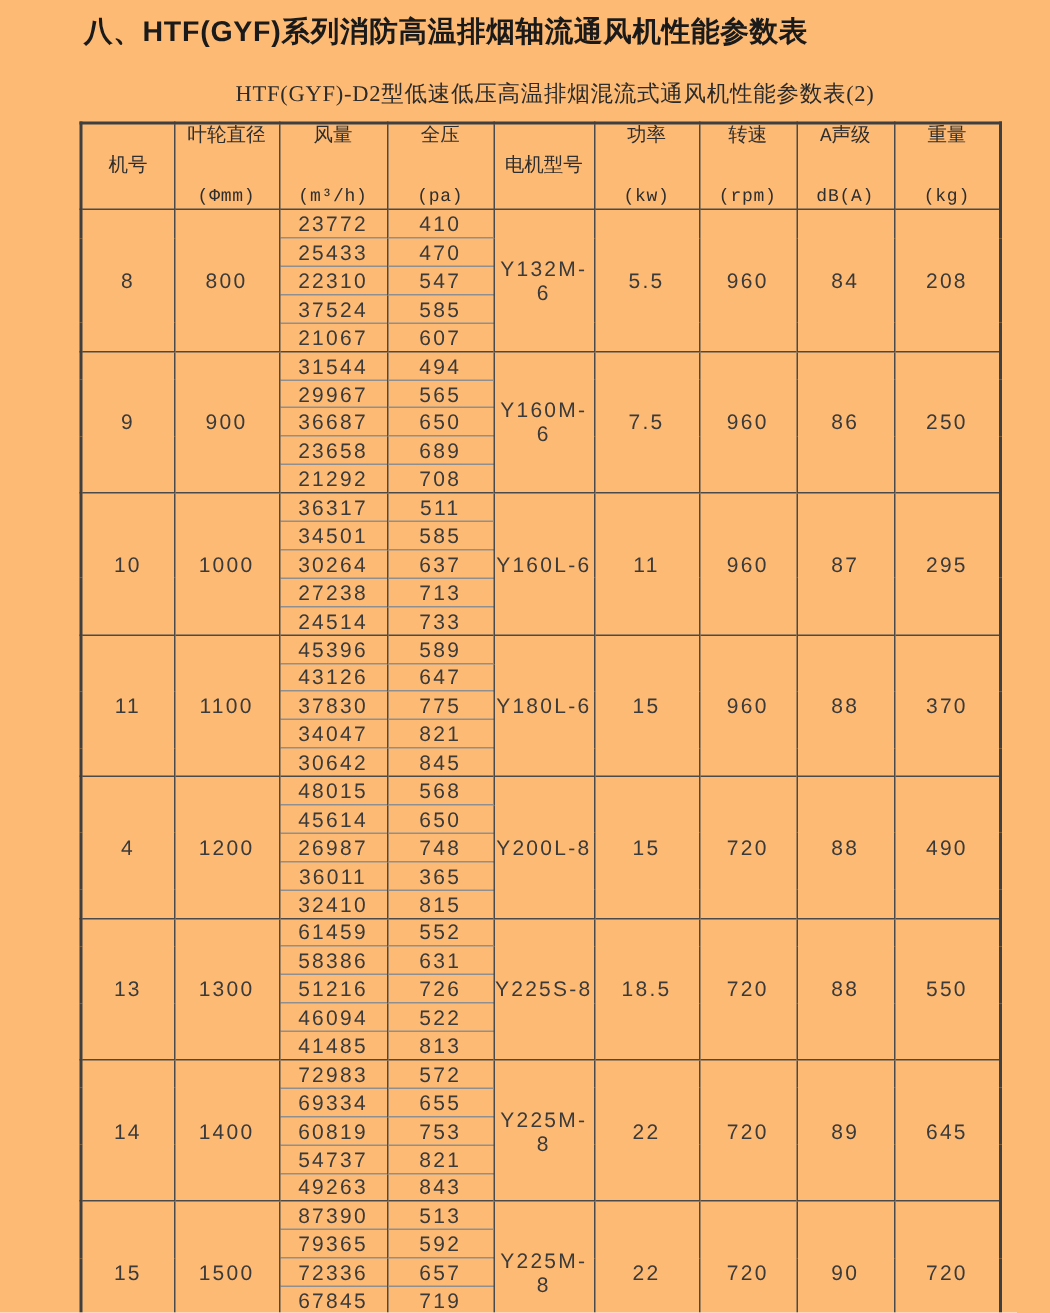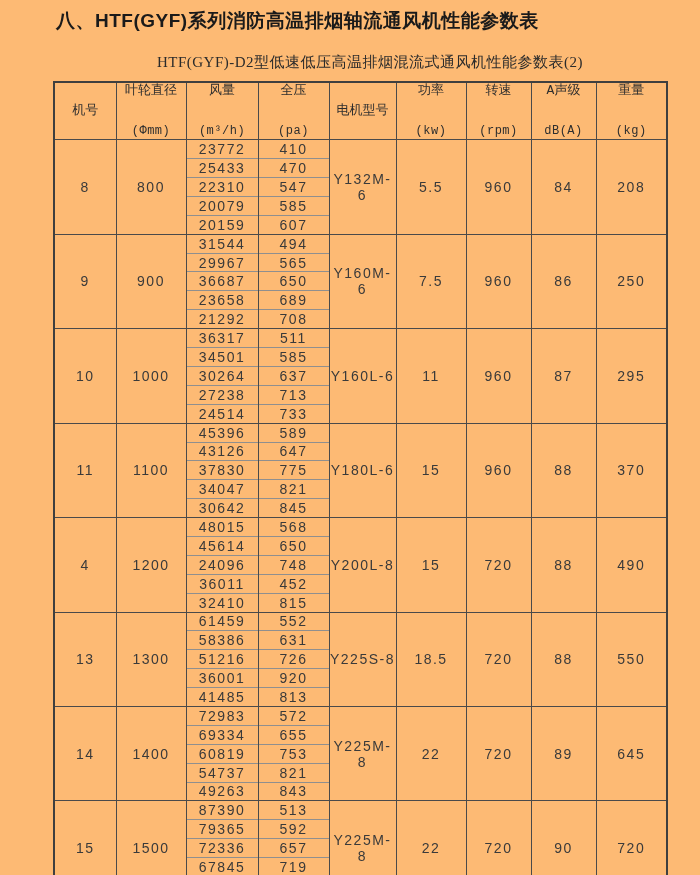--- a/index.html
+++ b/index.html
@@ -148,7 +148,7 @@
           <td class="subrow">547</td>
         </tr>
         <tr>
-          <td class="subrow">20079</td>
+          <td class="subrow">37524</td>
           <td class="subrow">585</td>
         </tr>
         <tr>

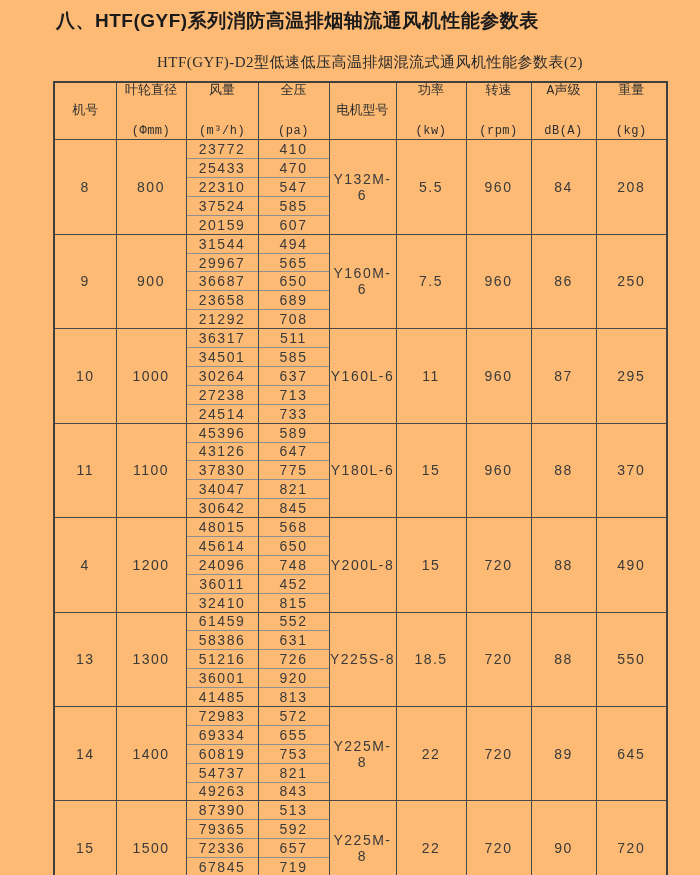--- a/index.html
+++ b/index.html
@@ -152,7 +152,7 @@
           <td class="subrow">585</td>
         </tr>
         <tr>
-          <td class="subrow">20159</td>
+          <td class="subrow">21067</td>
           <td class="subrow">607</td>
         </tr>
         <tr class="group-start">

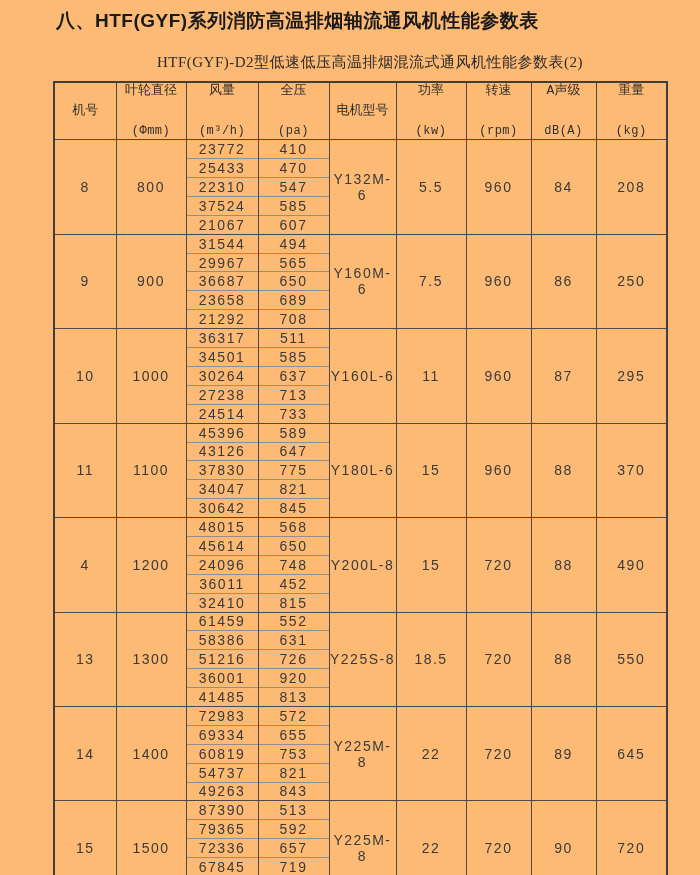--- a/index.html
+++ b/index.html
@@ -252,7 +252,7 @@
           <td class="subrow">650</td>
         </tr>
         <tr>
-          <td class="subrow">24096</td>
+          <td class="subrow">26987</td>
           <td class="subrow">748</td>
         </tr>
         <tr>

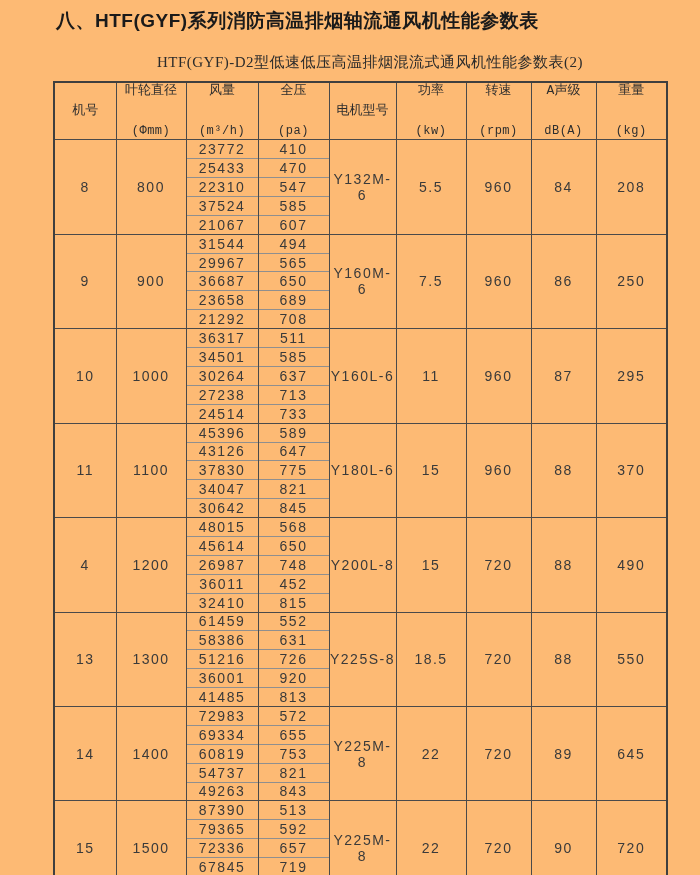--- a/index.html
+++ b/index.html
@@ -257,7 +257,7 @@
         </tr>
         <tr>
           <td class="subrow">36011</td>
-          <td class="subrow">452</td>
+          <td class="subrow">365</td>
         </tr>
         <tr>
           <td class="subrow">32410</td>

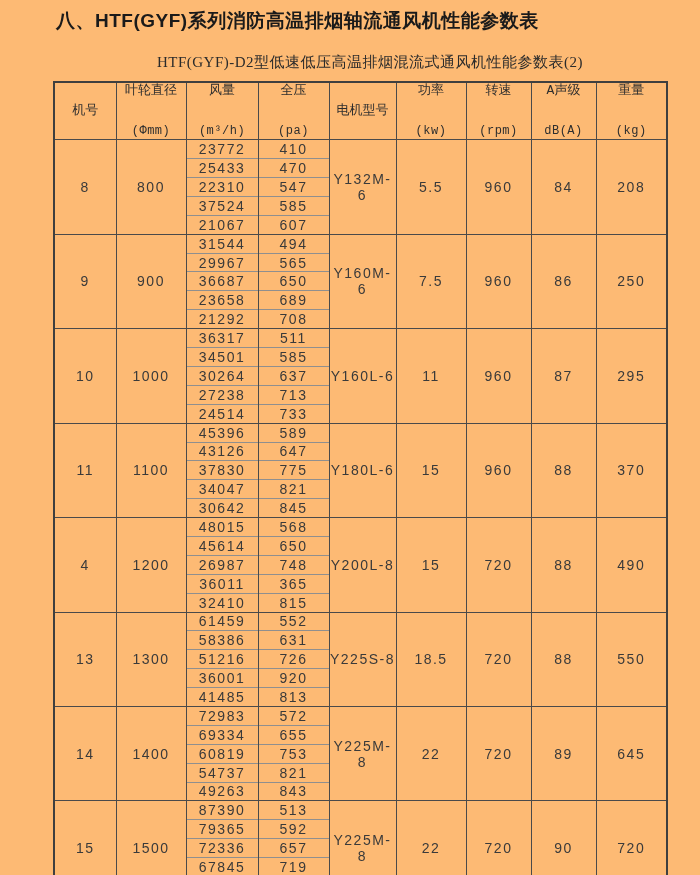--- a/index.html
+++ b/index.html
@@ -283,7 +283,7 @@
           <td class="subrow">726</td>
         </tr>
         <tr>
-          <td class="subrow">36001</td>
+          <td class="subrow">46094</td>
           <td class="subrow">920</td>
         </tr>
         <tr>

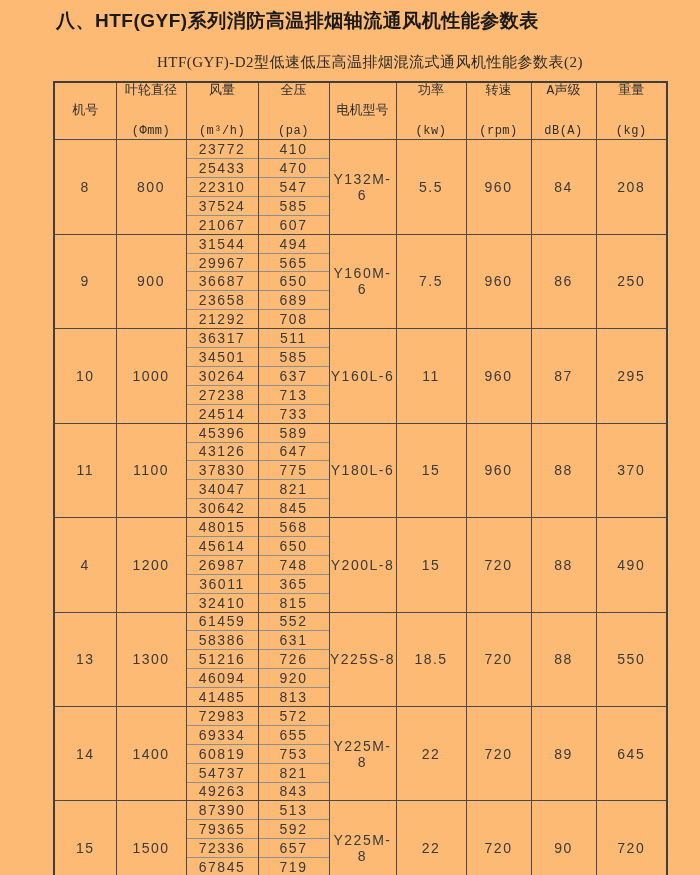--- a/index.html
+++ b/index.html
@@ -284,7 +284,7 @@
         </tr>
         <tr>
           <td class="subrow">46094</td>
-          <td class="subrow">920</td>
+          <td class="subrow">522</td>
         </tr>
         <tr>
           <td class="subrow">41485</td>

